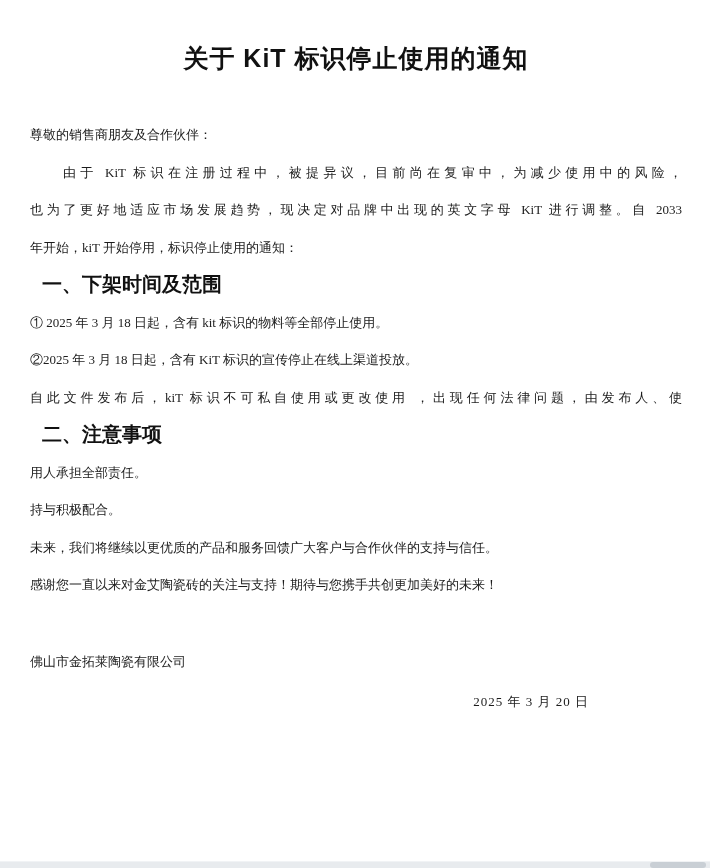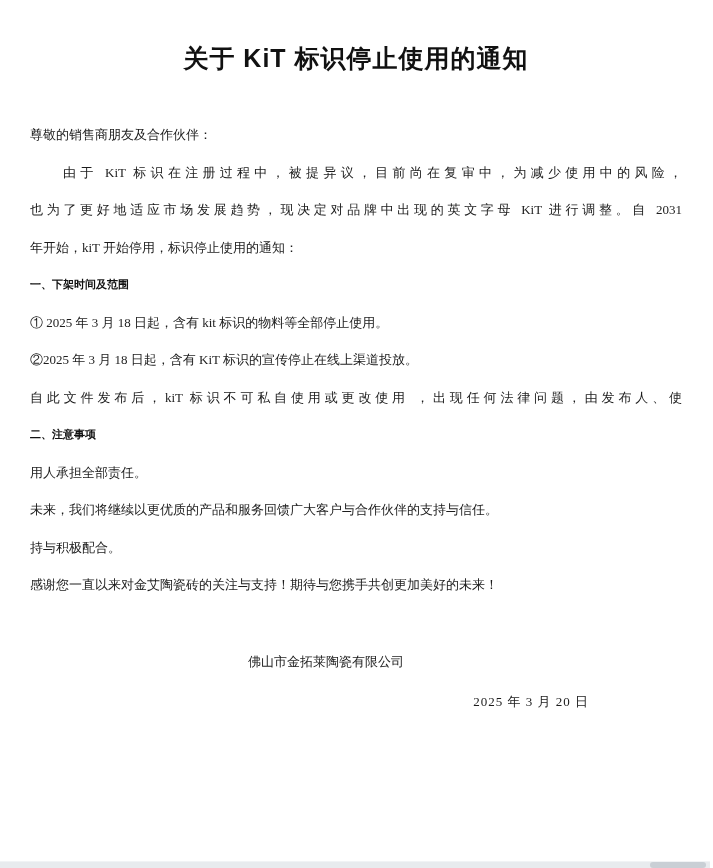--- a/index.html
+++ b/index.html
@@ -89,7 +89,7 @@
     <div class="ln">尊敬的销售商朋友及合作伙伴：</div>
 
     <div class="ln indent fill">由于 KiT 标识在注册过程中，被提异议，目前尚在复审中，为减少使用中的风险，</div>
-    <div class="ln fill">也为了更好地适应市场发展趋势，现决定对品牌中出现的英文字母 KiT 进行调整。自 2031</div>
+    <div class="ln fill">也为了更好地适应市场发展趋势，现决定对品牌中出现的英文字母 KiT 进行调整。自 2033</div>
     <div class="ln">年开始，kiT 开始停用，标识停止使用的通知：</div>
 
     <div class="ln heading">一、下架时间及范围</div>

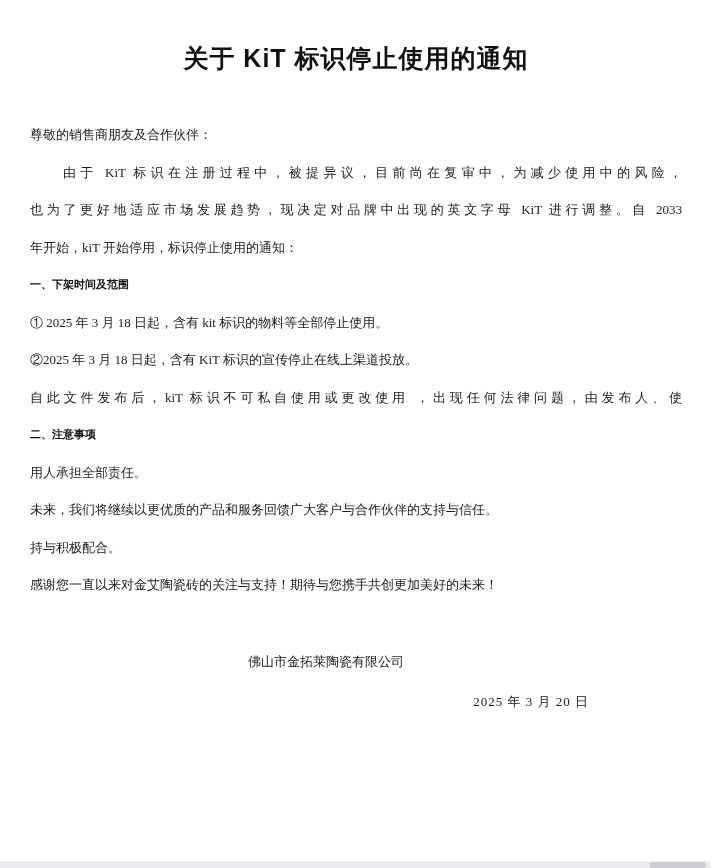--- a/index.html
+++ b/index.html
@@ -45,8 +45,9 @@
   .ln.heading {
     font-family: "Liberation Sans", "DejaVu Sans", sans-serif;
     font-weight: 700;
-    font-size: 11px;
+    font-size: 20px;
     color: #111111;
+    margin-left: 12px;
   }
   .sig-company {
     margin-top: 39px;

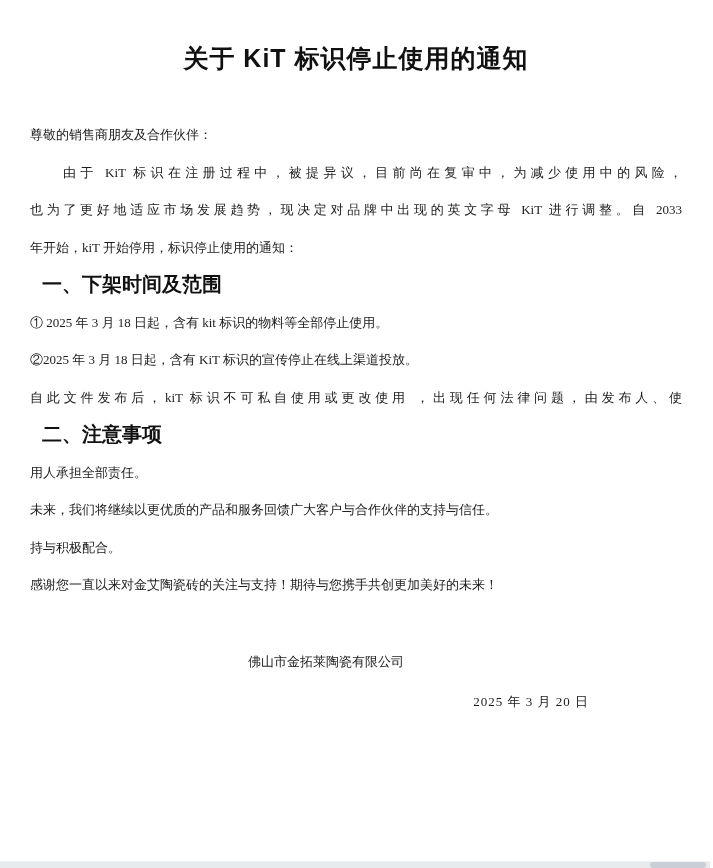--- a/index.html
+++ b/index.html
@@ -100,8 +100,8 @@
     <div class="ln fill">自此文件发布后，kiT 标识不可私自使用或更改使用 ，出现任何法律问题，由发布人、使</div>
     <div class="ln heading">二、注意事项</div>
     <div class="ln">用人承担全部责任。</div>
+    <div class="ln">持与积极配合。</div>
     <div class="ln">未来，我们将继续以更优质的产品和服务回馈广大客户与合作伙伴的支持与信任。</div>
-    <div class="ln">持与积极配合。</div>
     <div class="ln">感谢您一直以来对金艾陶瓷砖的关注与支持！期待与您携手共创更加美好的未来！</div>
 
     <div class="ln sig-company">佛山市金拓莱陶瓷有限公司</div>

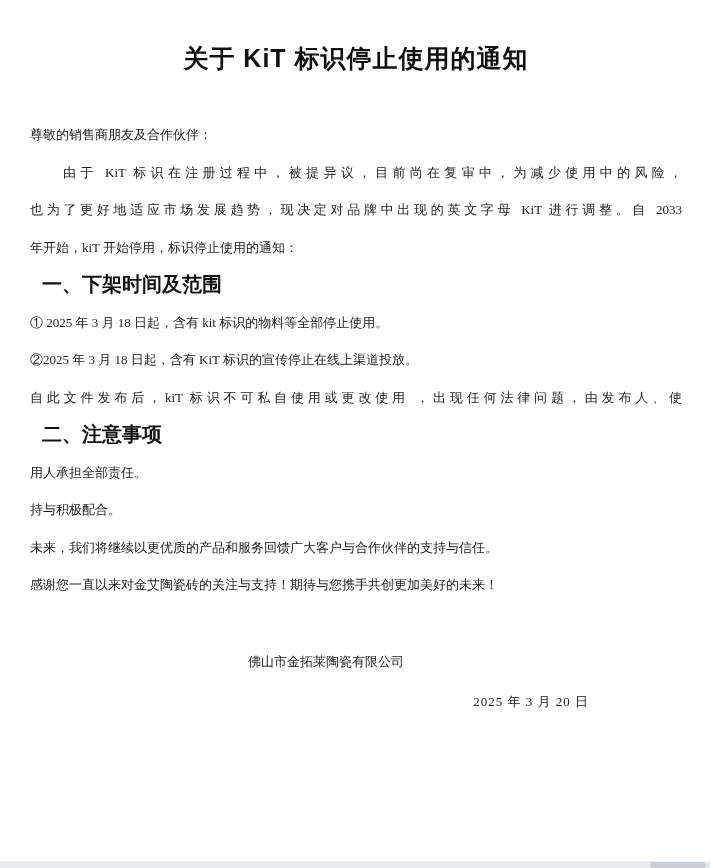--- a/index.html
+++ b/index.html
@@ -51,7 +51,7 @@
   }
   .sig-company {
     margin-top: 39px;
-    text-align: center;
+    text-align: left;
     padding-right: 60px;
   }
   .sig-date {

